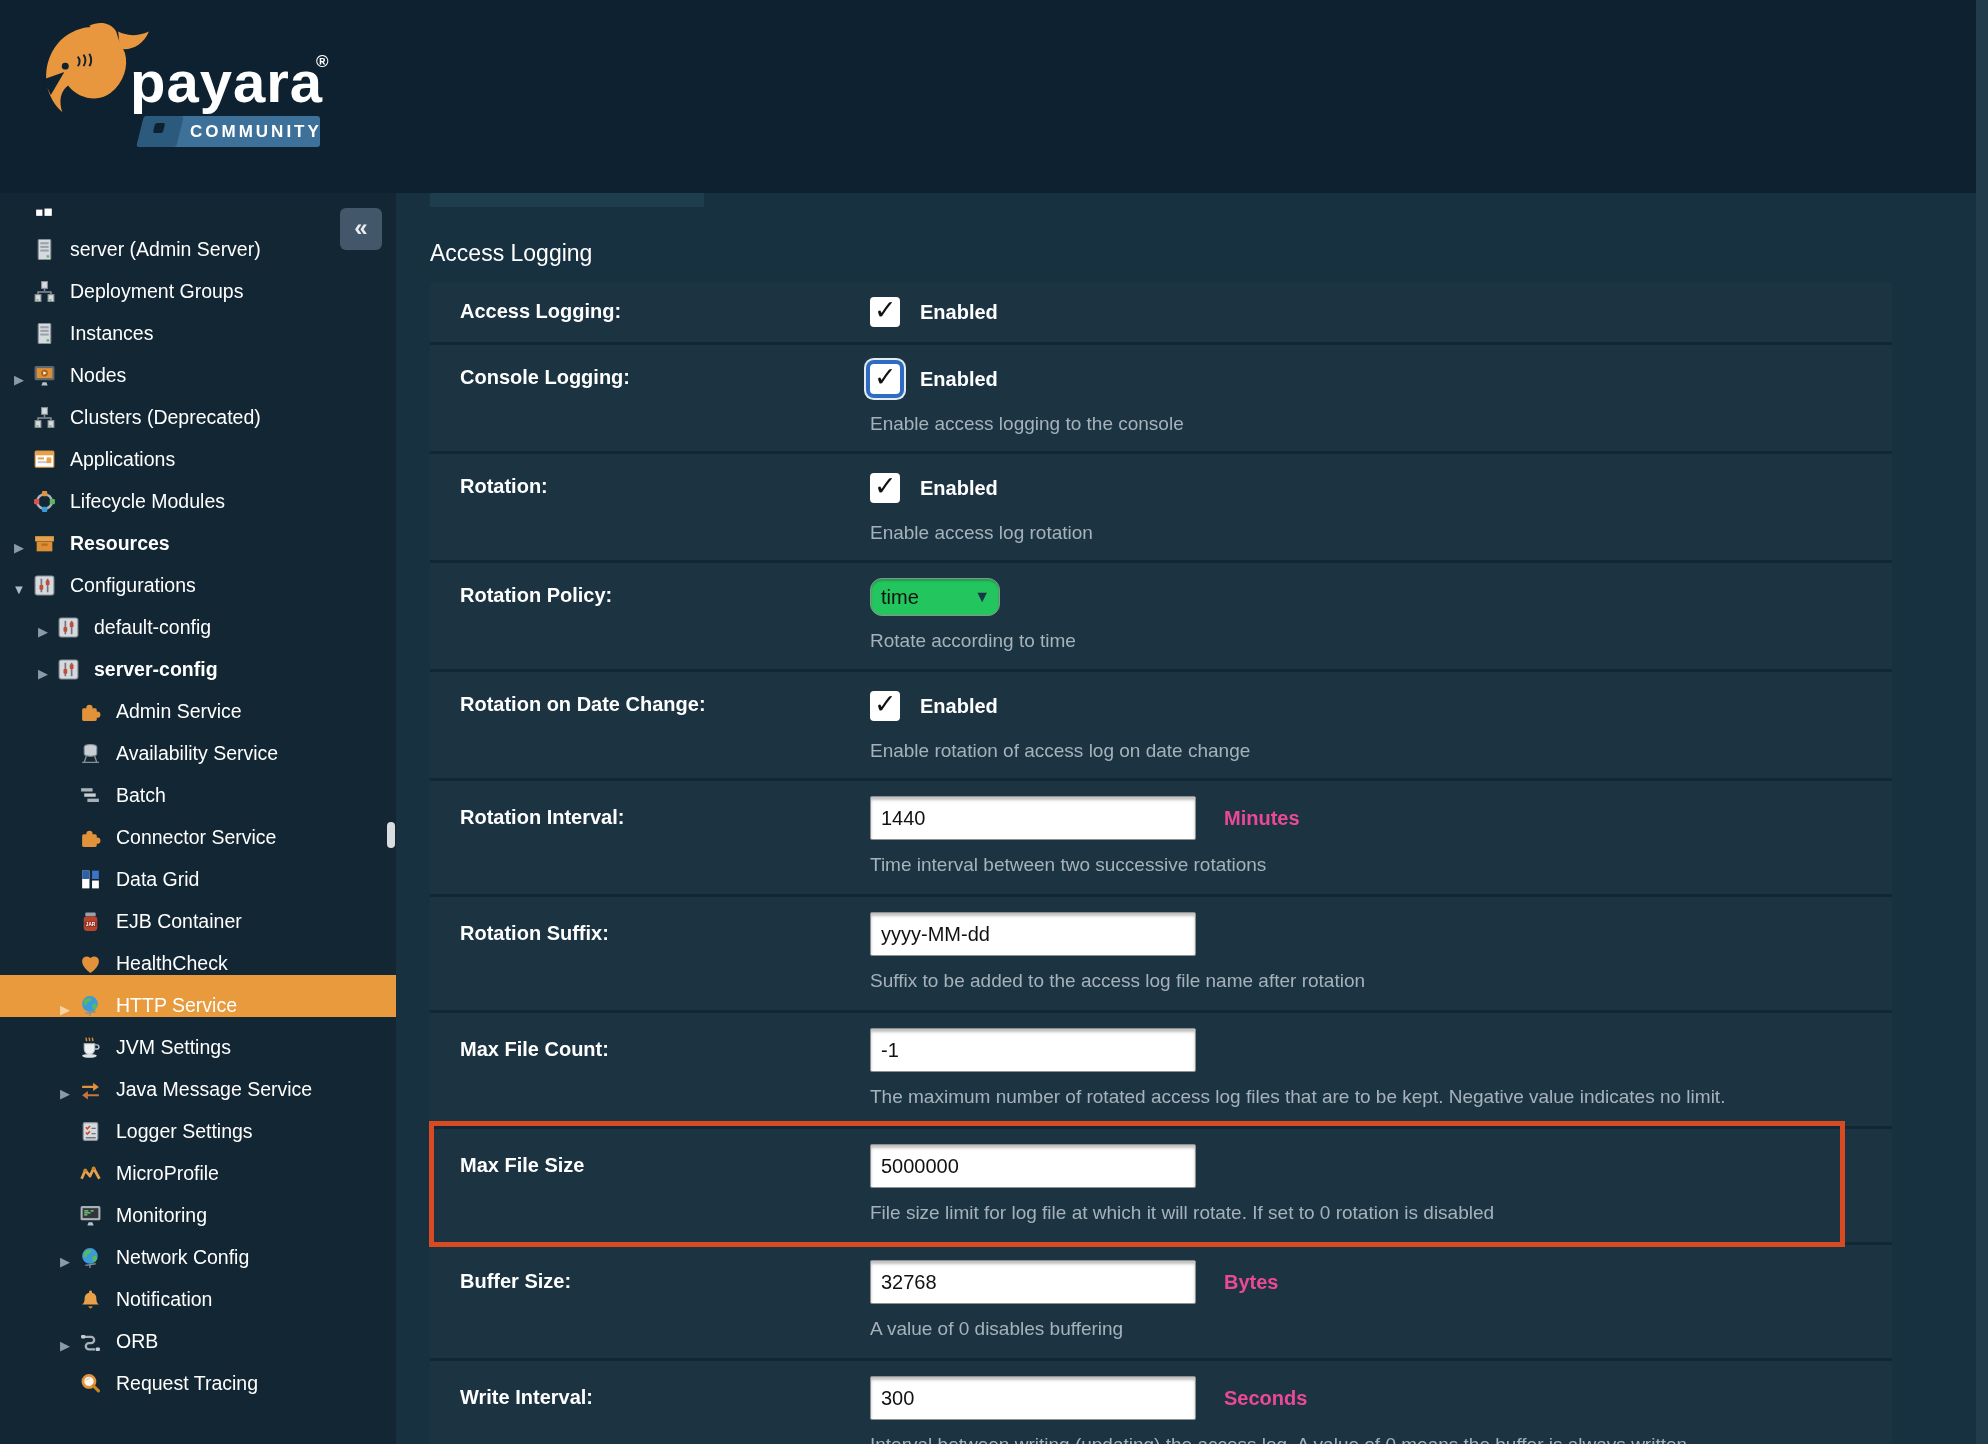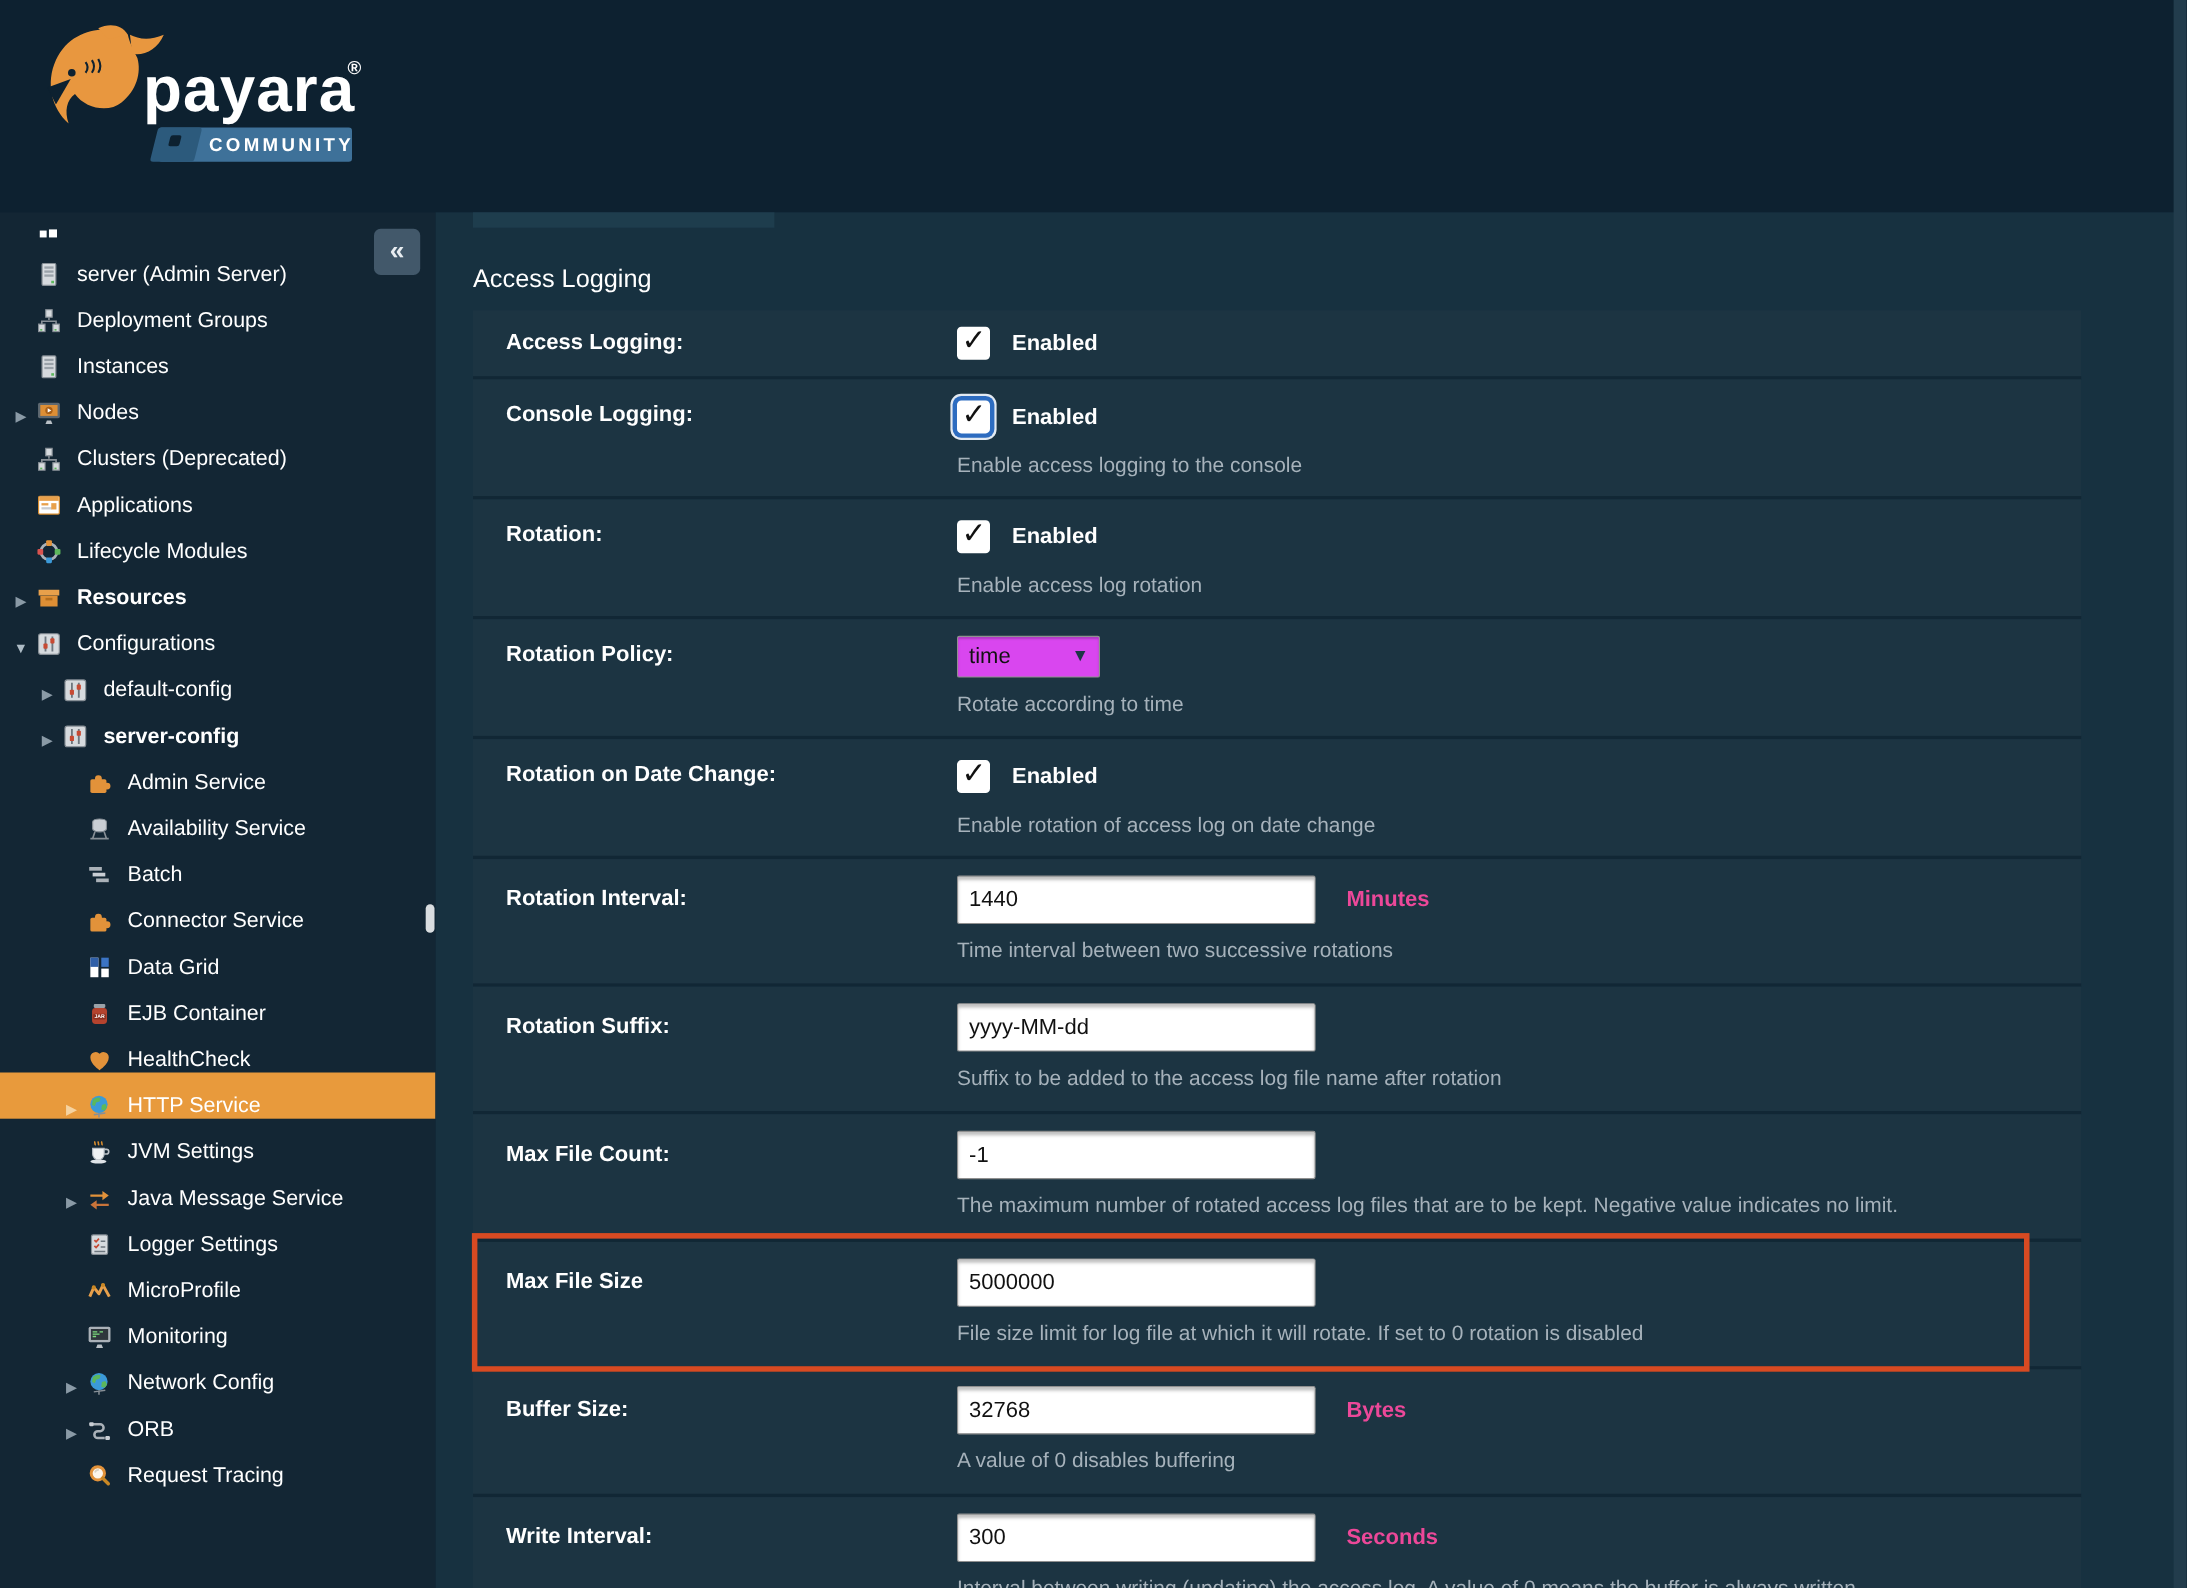--- a/index.html
+++ b/index.html
@@ -71,7 +71,7 @@
     font-size:20px;color:#111;padding:0 10px;}
   .unit{margin-left:28px;color:#ec4899;font-size:20px;font-weight:bold;}
 
-  .selectbox{width:130px;height:38px;box-sizing:border-box;background:#d946ef;border:1px solid #8f8f8f;border-radius:2px;
+  .selectbox{width:130px;height:38px;box-sizing:border-box;background:#22c55e;border:1px solid #8f8f8f;border-radius:12px;
     box-shadow:inset 0 2px 2px rgba(0,0,0,0.2);display:flex;align-items:center;cursor:pointer;}
   .selectbox .sel-value{flex:1;padding-left:10px;color:#111;font-size:20px;}
   .selectbox .caret{padding-right:9px;color:#1d3646;font-size:16px;}

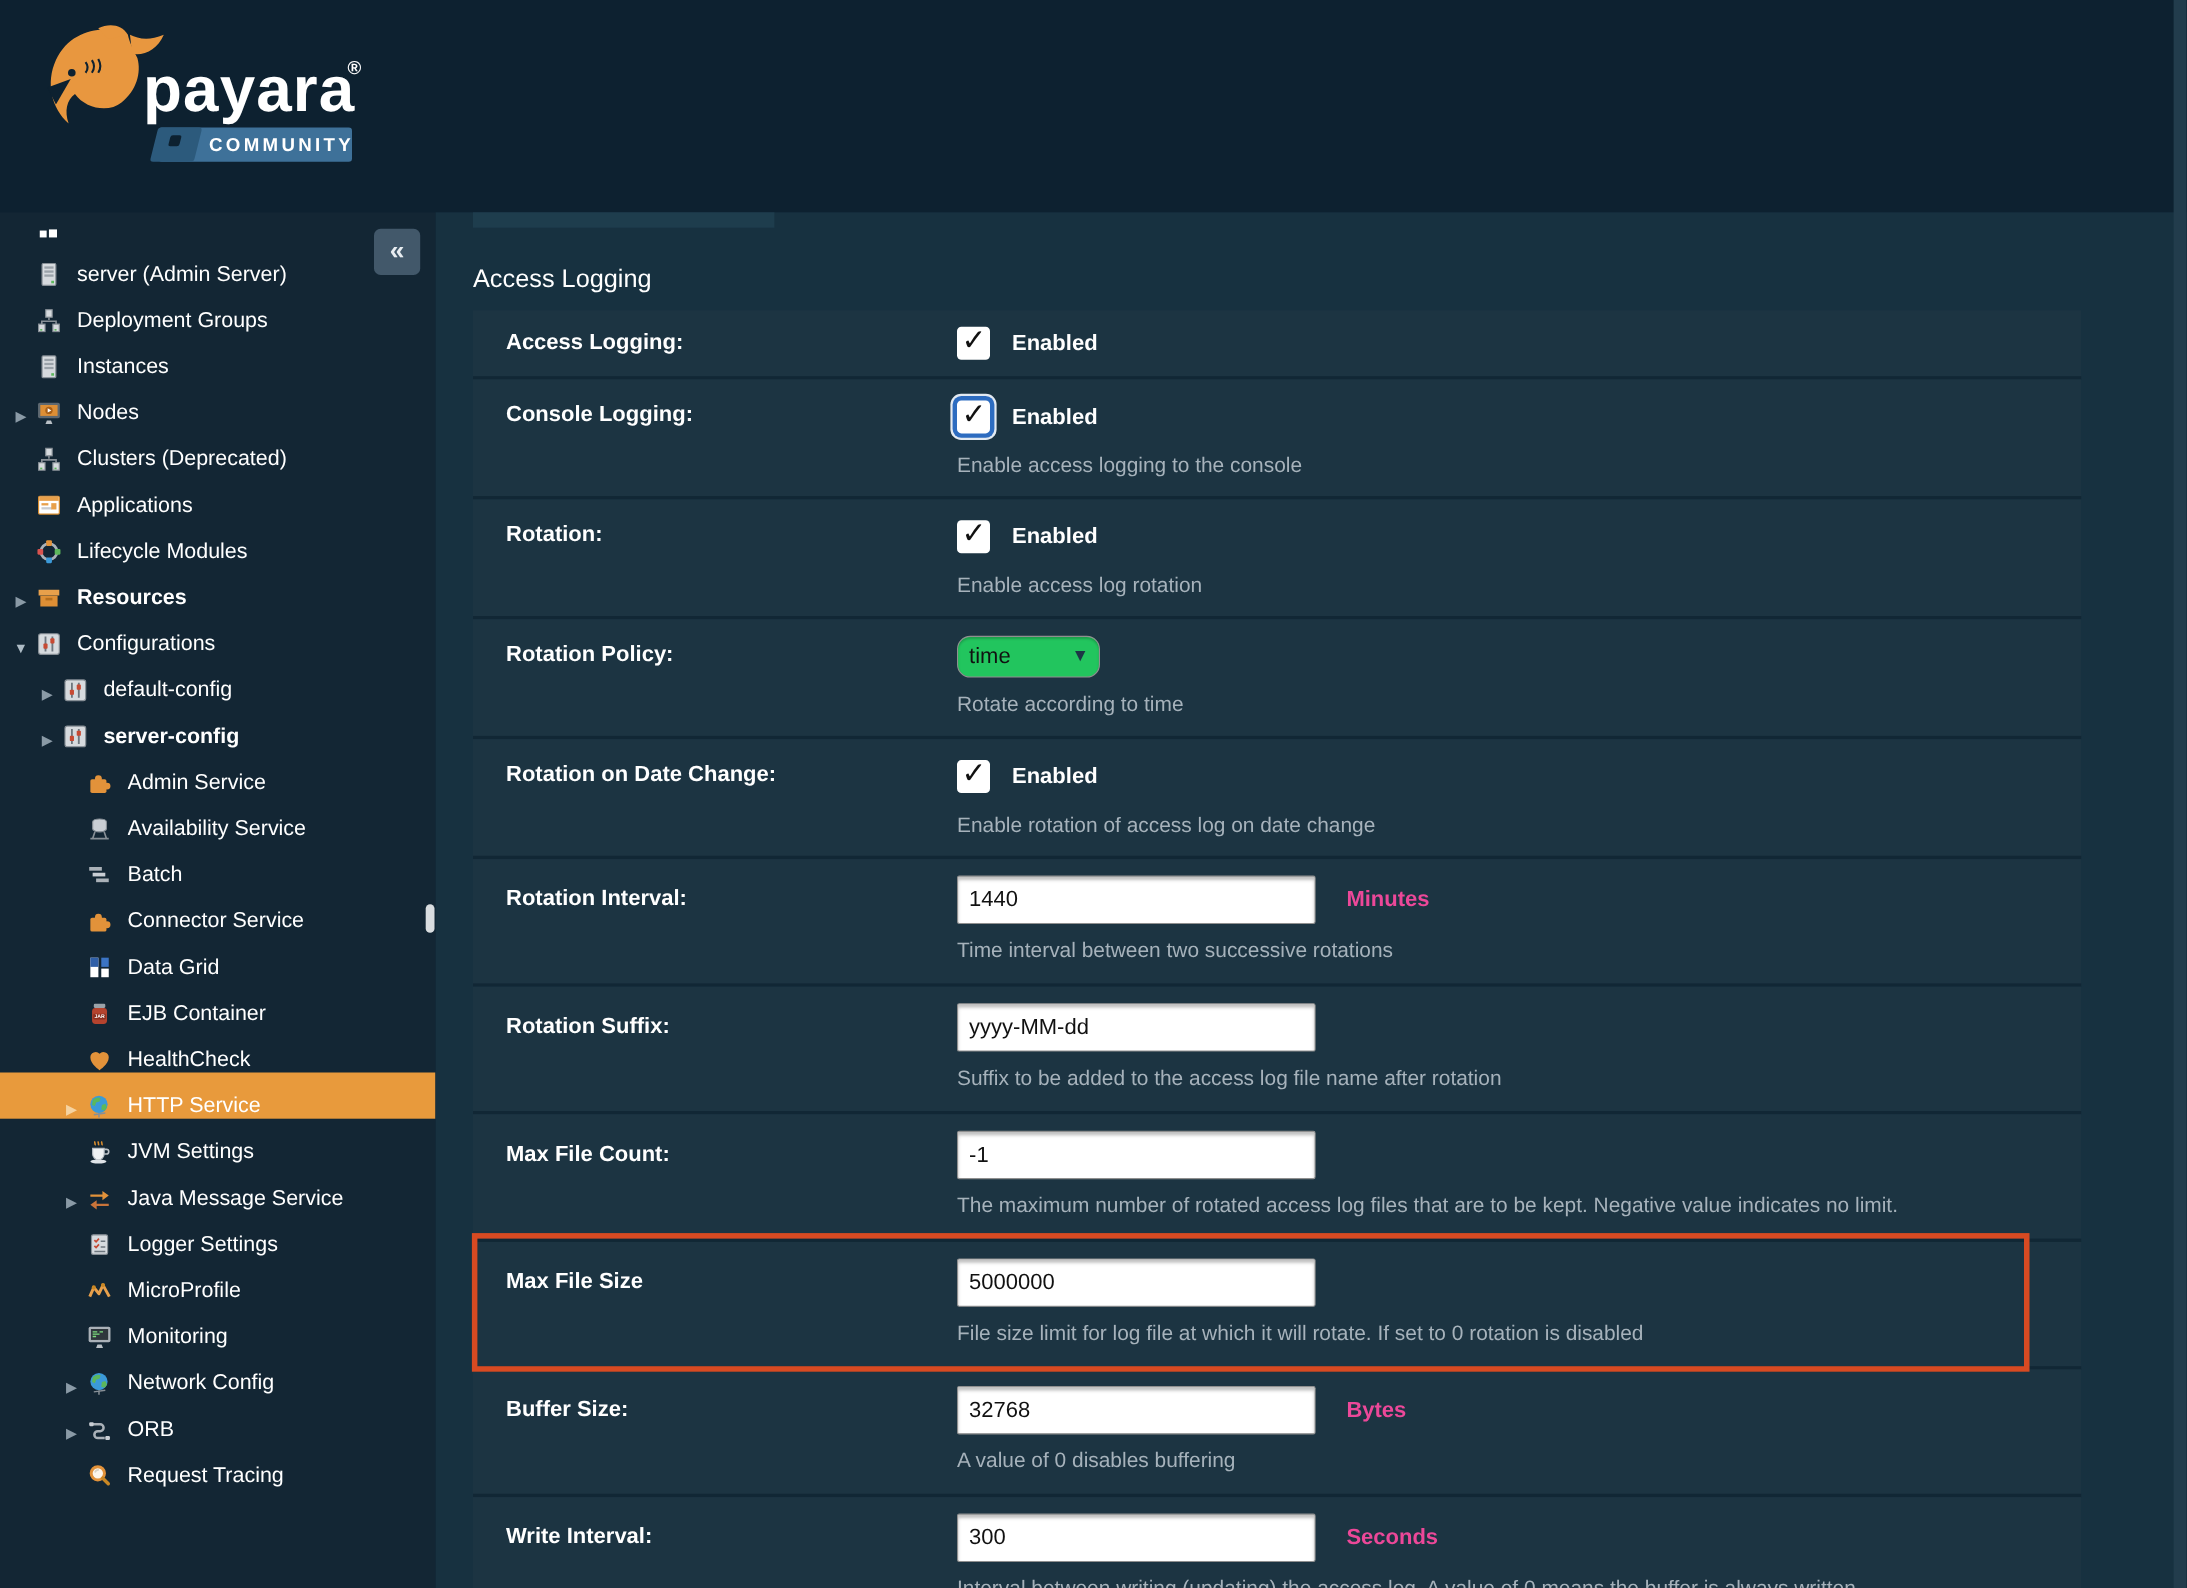--- a/index.html
+++ b/index.html
@@ -416,6 +416,16 @@
           <span class="tree-label">Network Config</span>
         </div>
         <div class="tree-item lvl2">
+          <span class="tw"></span>
+          <span class="ticon">
+            <svg viewBox="0 0 22 22">
+              <path d="M11 2.5a1.4 1.4 0 011.4 1.4v.6a5.6 5.6 0 014.2 5.4c0 4.2 1.6 5.3 2.4 6H3c.8-.7 2.4-1.8 2.4-6a5.6 5.6 0 014.2-5.4v-.6A1.4 1.4 0 0111 2.5z" fill="#e8a04b"></path>
+              <path d="M9 17.5a2 2 0 004 0z" fill="#c98724"></path>
+            </svg>
+          </span>
+          <span class="tree-label">Notification</span>
+        </div>
+        <div class="tree-item lvl2">
           <span class="tw">▶</span>
           <span class="ticon">
             <svg viewBox="0 0 22 22">

